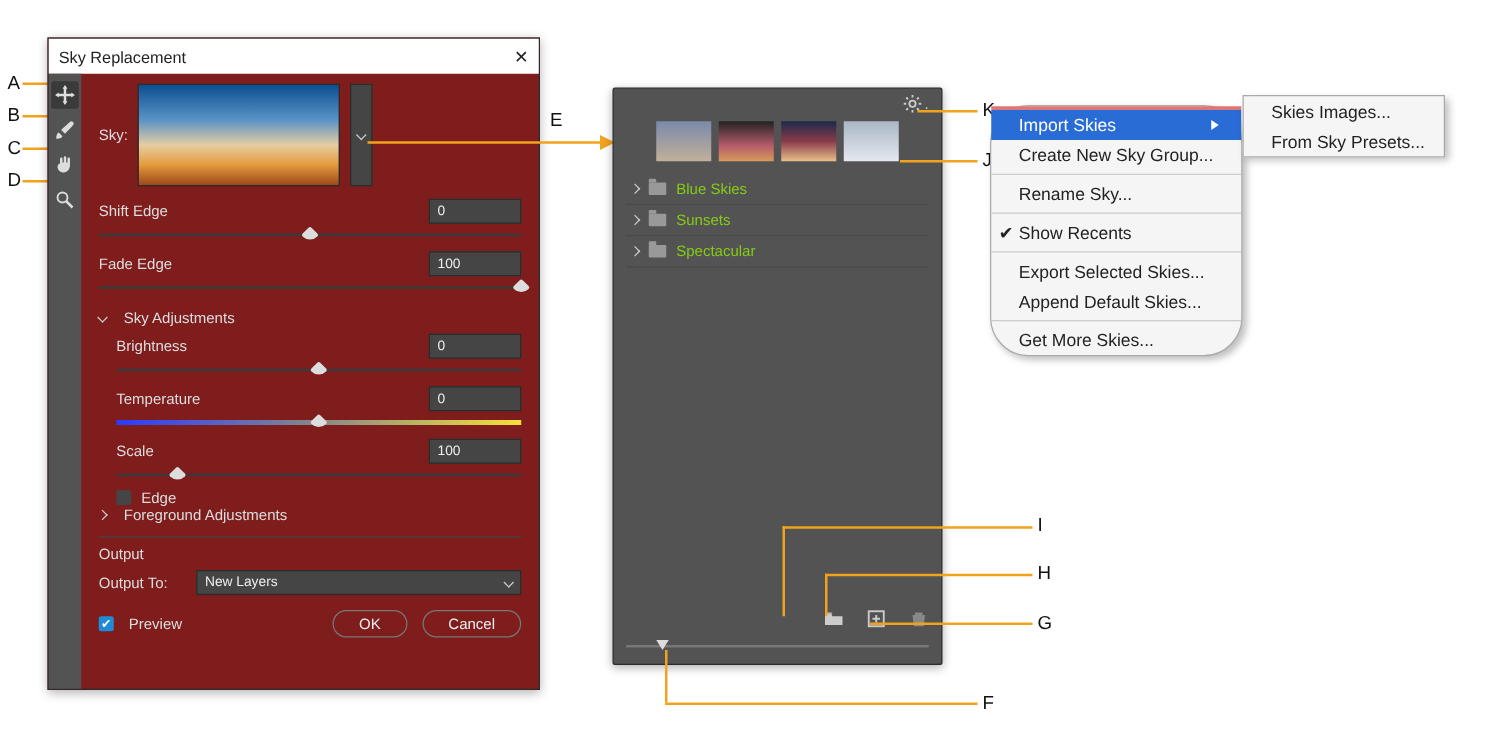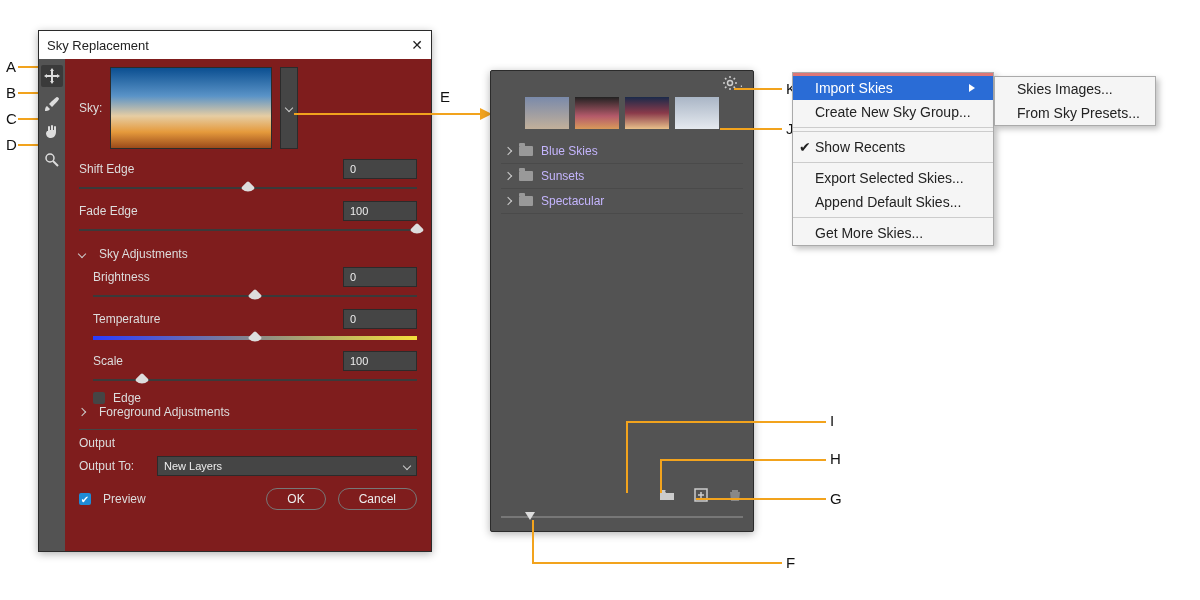--- a/index.html
+++ b/index.html
@@ -245,7 +245,7 @@
     font-size:14px;
     box-shadow: 3px 3px 6px rgba(0,0,0,0.25);
   }
-  #menu1 { left: 792px; top: 72px; width: 200px; }
+  #menu1 { left: 792px; top: 84px; width: 200px; border-radius: 31px; }
   #menu2 { left: 994px; top: 76px; width: 160px; }
   .menu .mi {
     padding: 4px 18px 4px 22px;

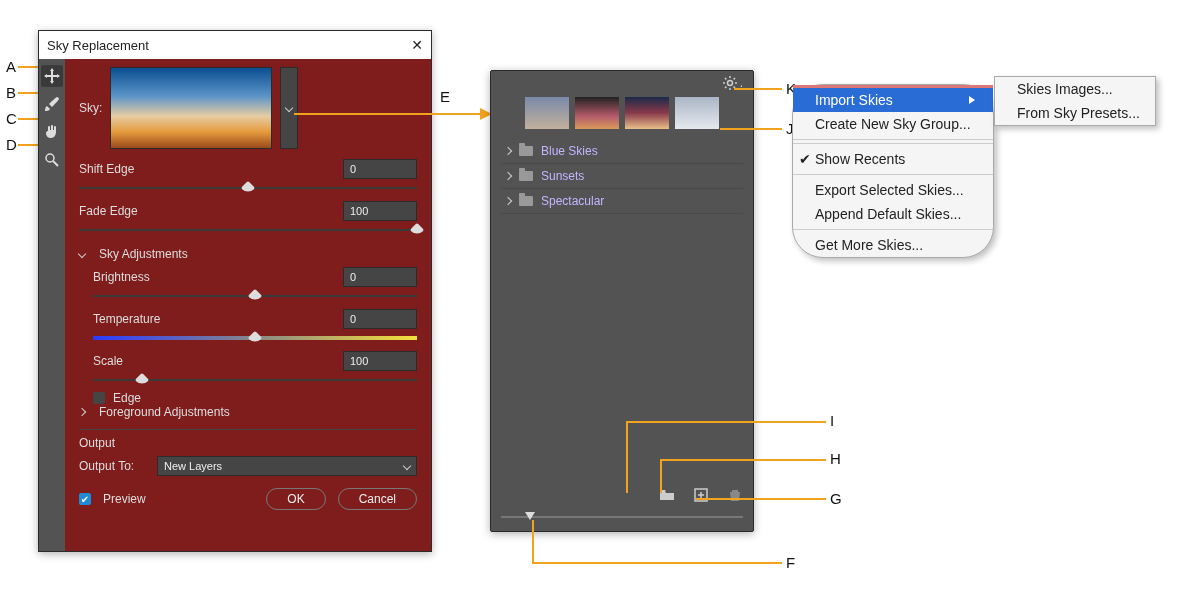--- a/index.html
+++ b/index.html
@@ -215,7 +215,7 @@
     display:flex;align-items:center;gap:8px;
     padding:5px 4px;
     border-bottom:1px solid #4a4a4a;
-    font-size:12px;color:#c4b5fd;
+    font-size:12px;color:#84cc16;
   }
   .folder-icon {
     width:14px;height:10px;background:#999;border-radius:1px;position:relative;

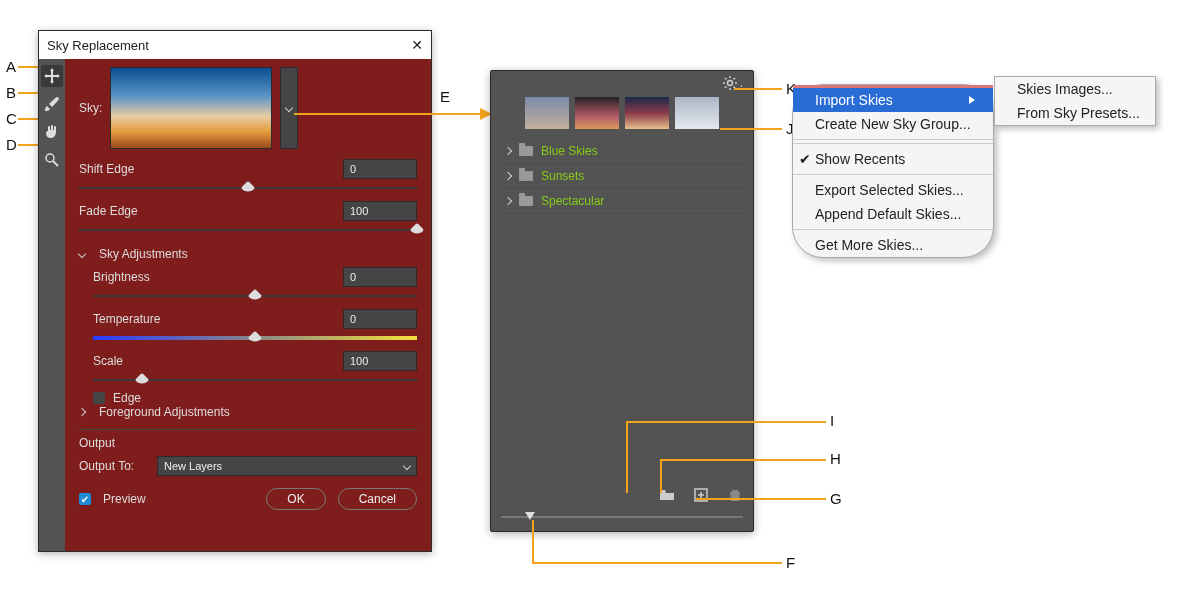--- a/index.html
+++ b/index.html
@@ -511,6 +511,9 @@
       <span>Create New Sky Group...</span>
     </div>
   <div class="sep"></div>
+  <div class="mi">
+      <span>Rename Sky...</span>
+    </div>
   <div class="sep"></div>
   <div class="mi">
     <span class="mark">✔</span>

